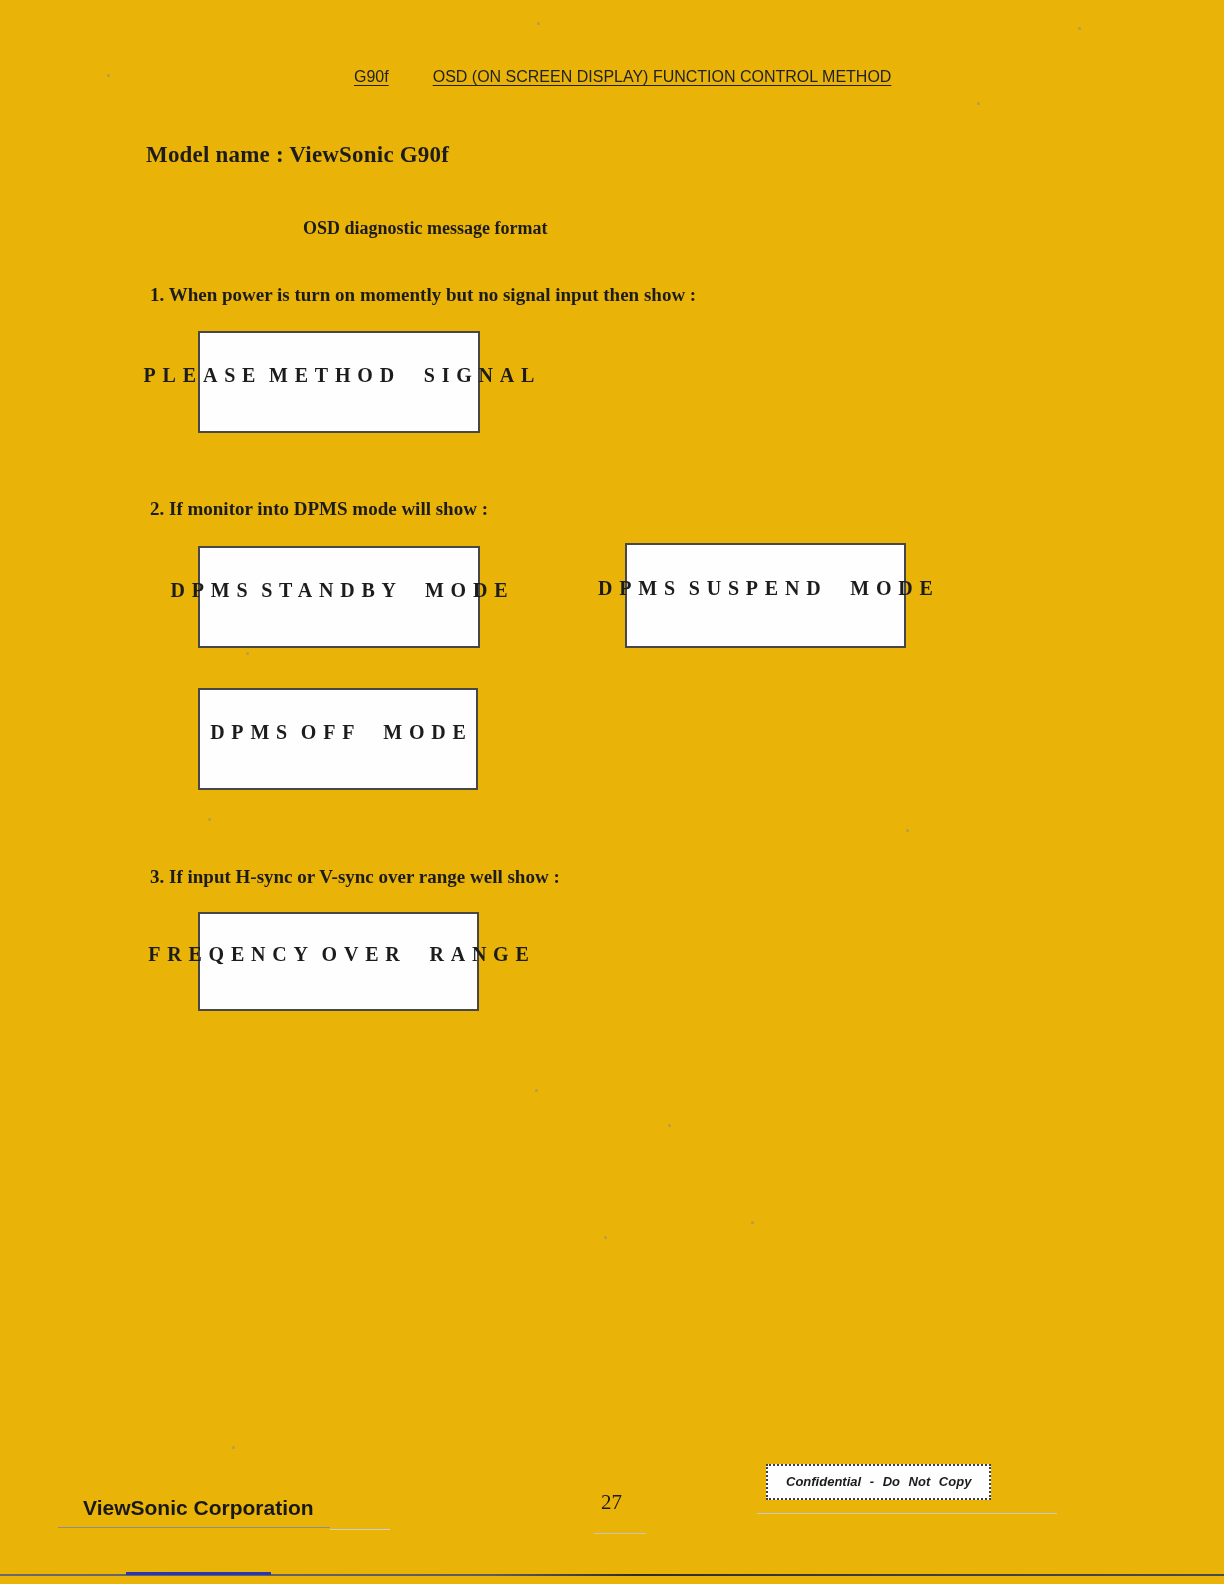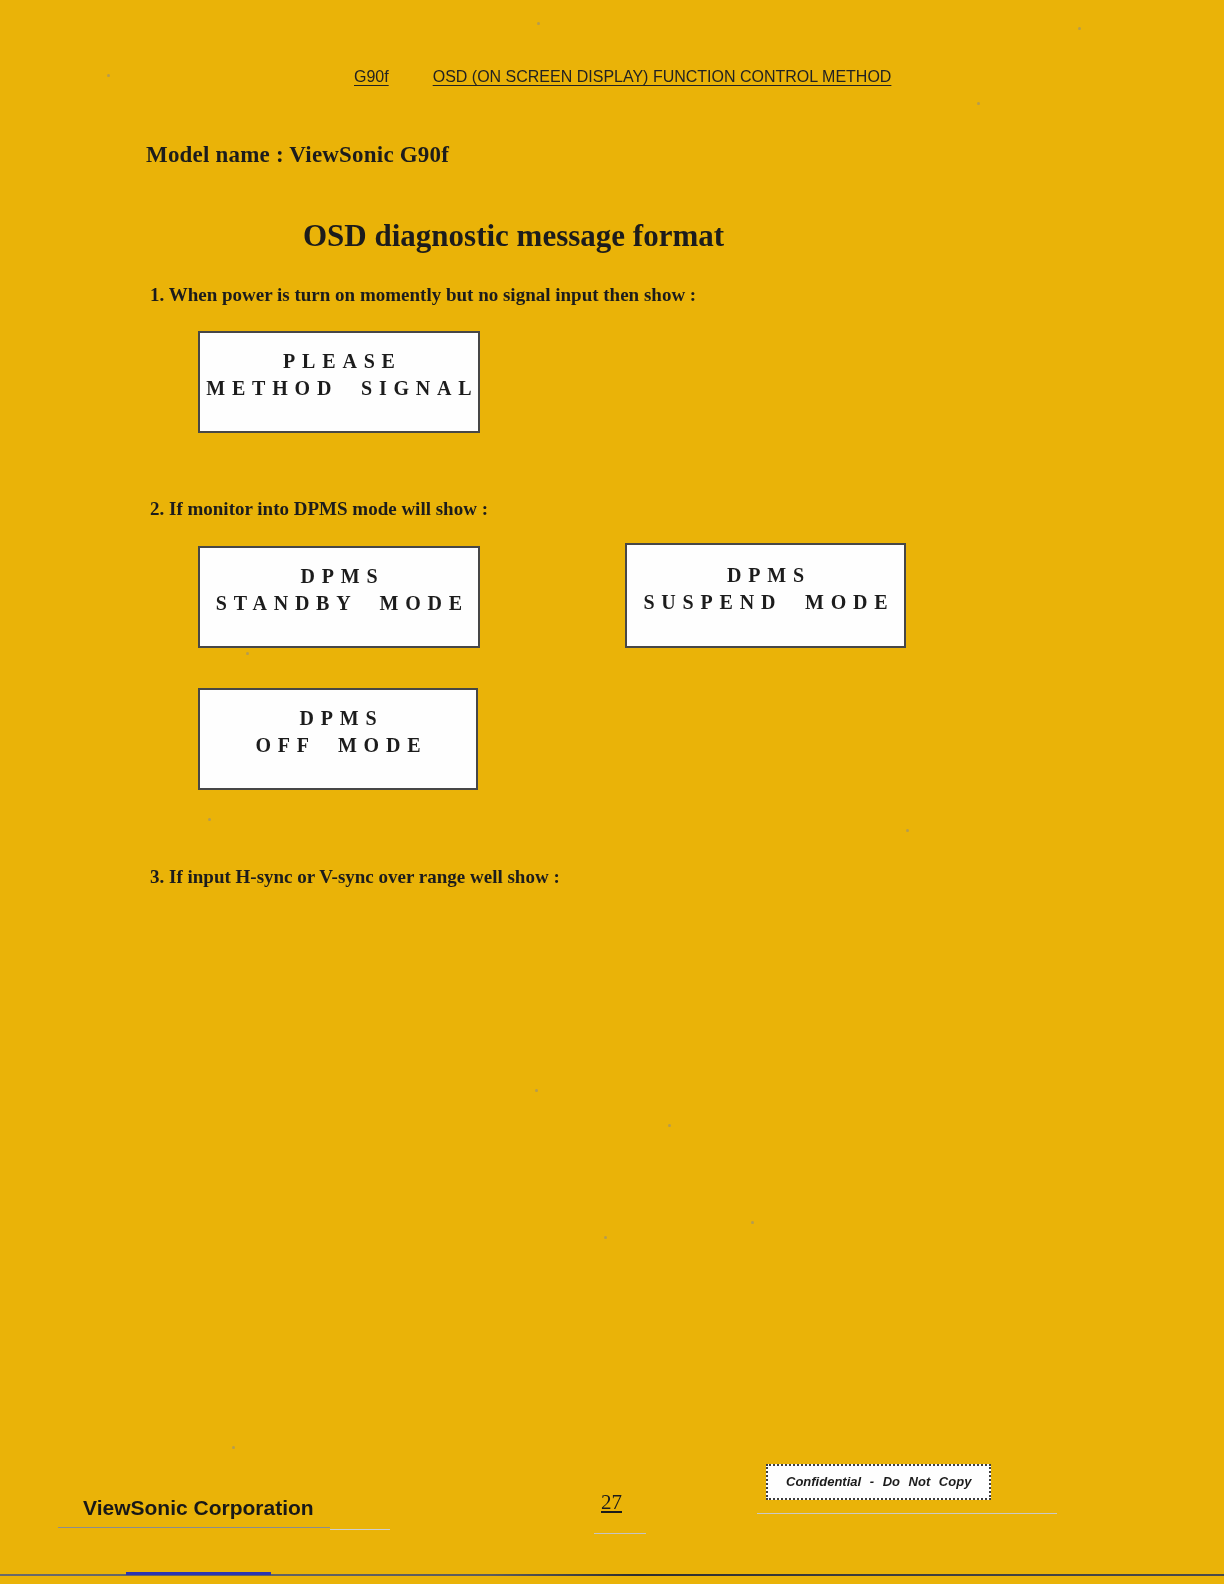--- a/index.html
+++ b/index.html
@@ -35,7 +35,7 @@
   
   .section-title{
     position:absolute; left:303px; top:218px; margin:0;
-    font-size:31px; font-weight:bold;
+    font-size:18px; font-weight:bold;
   }
   
   .item-label{

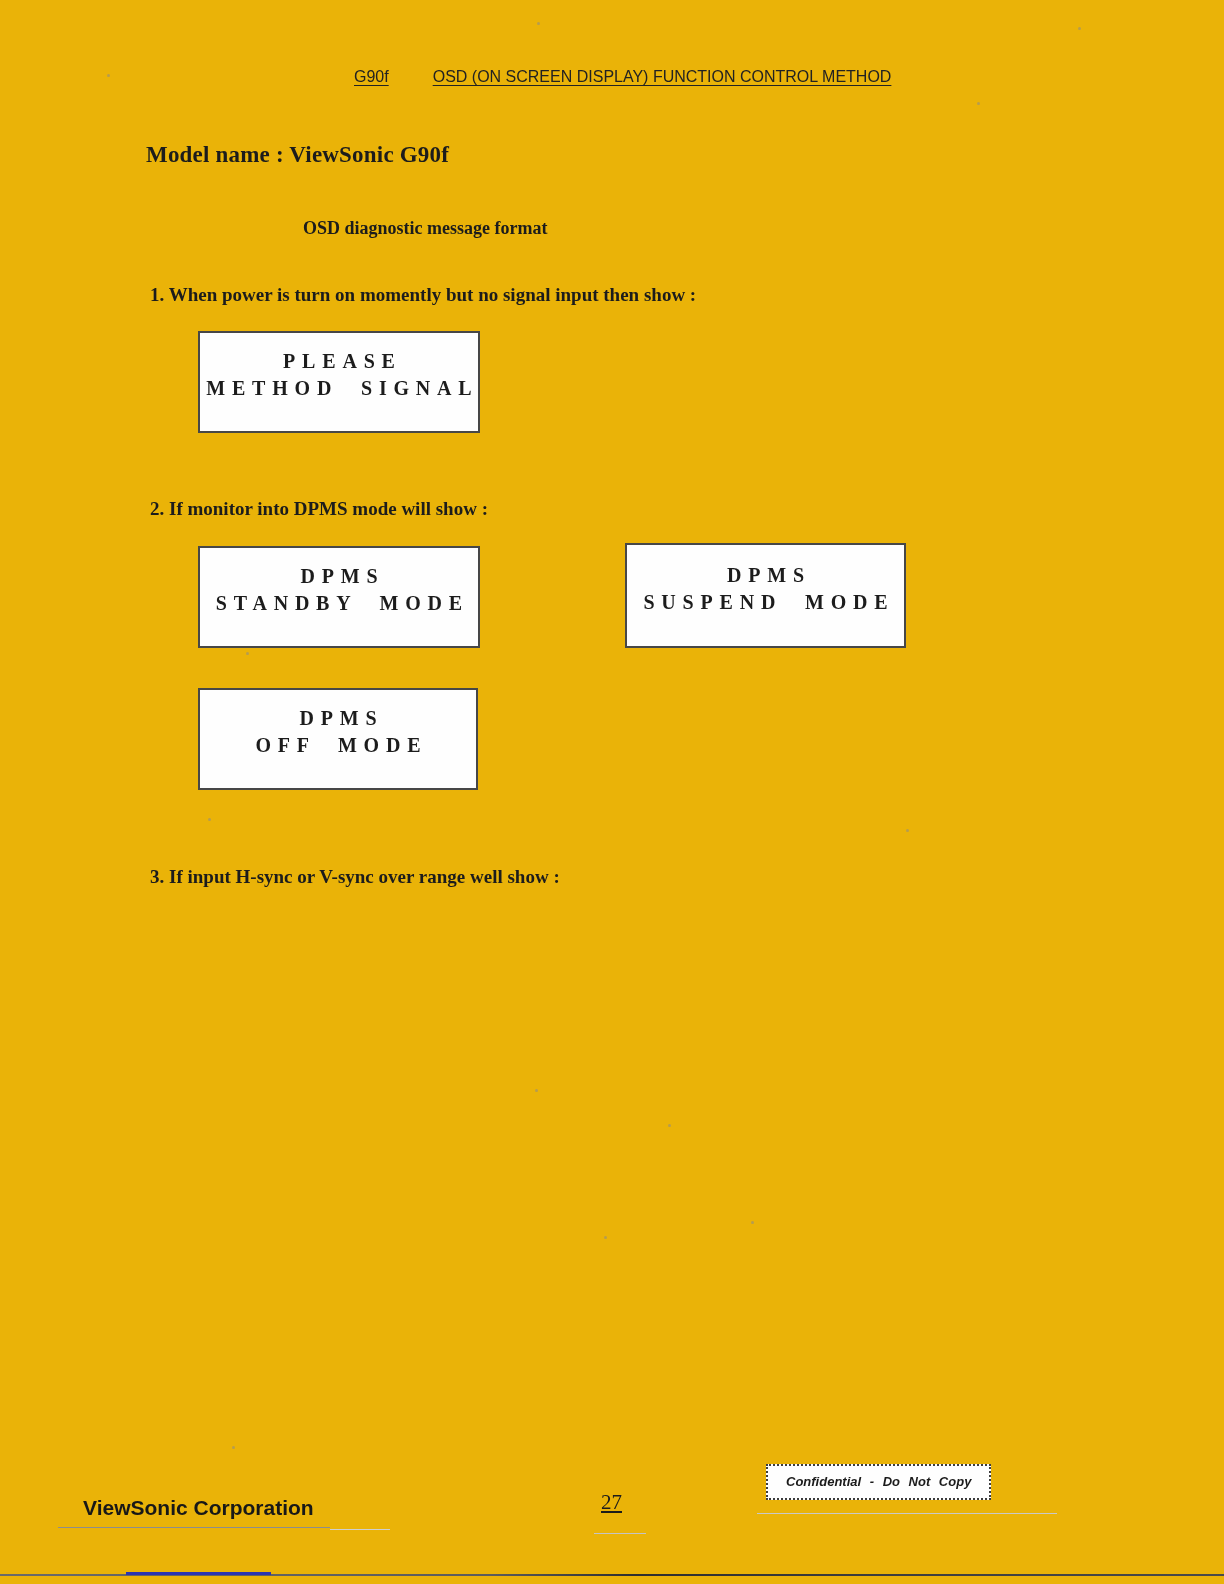--- a/index.html
+++ b/index.html
@@ -50,7 +50,7 @@
     position:absolute;
     border:2px solid #474747;
     background:#fefefe;
-    display:flex; flex-direction:column;
+    display:flex; flex-direction:row;
     align-items:center; justify-content:center;
     padding-bottom:14px; box-sizing:border-box;
   }

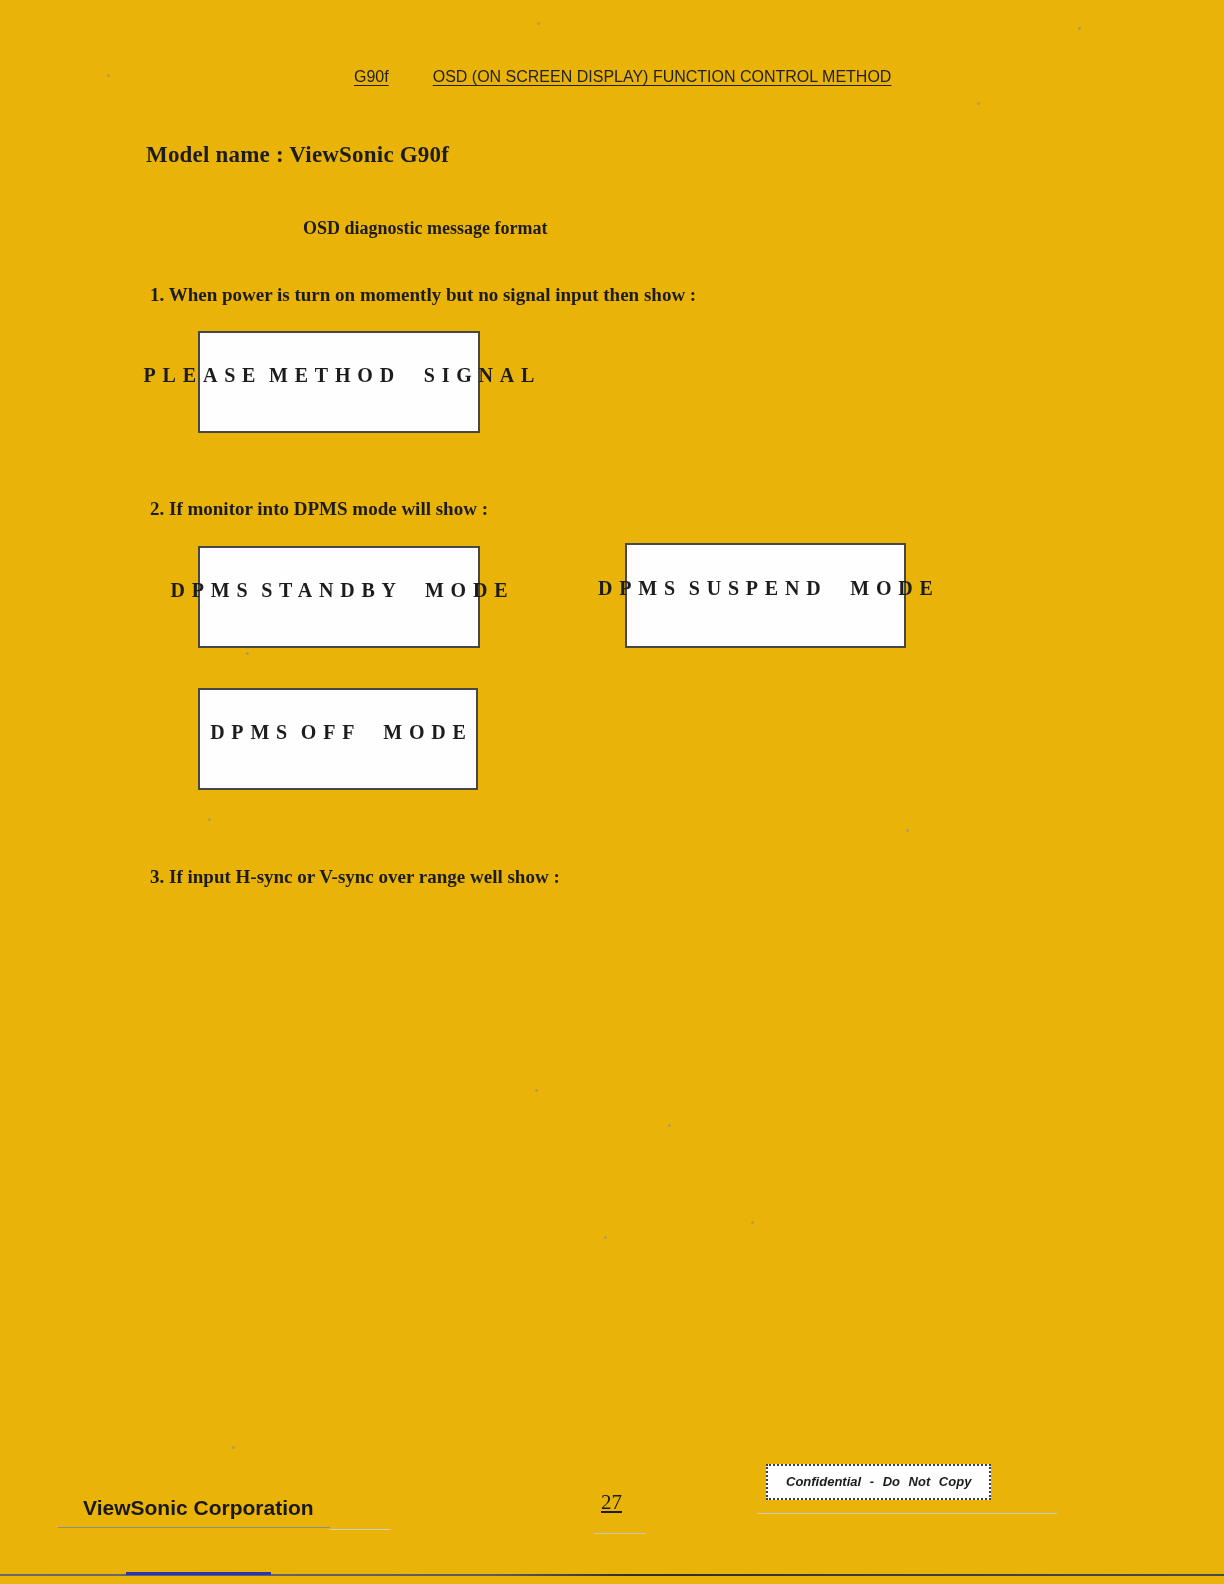--- a/index.html
+++ b/index.html
@@ -149,6 +149,10 @@
   </div>
 
   <div class="item-label item-3">3. If input H-sync or V-sync over range well show :</div>
+  <div class="msg-box box-5">
+    <div class="msg-line">FREQENCY</div>
+    <div class="msg-line">OVER RANGE</div>
+  </div>
 
   <div class="company">ViewSonic Corporation</div>
   <div class="company-underline"></div>

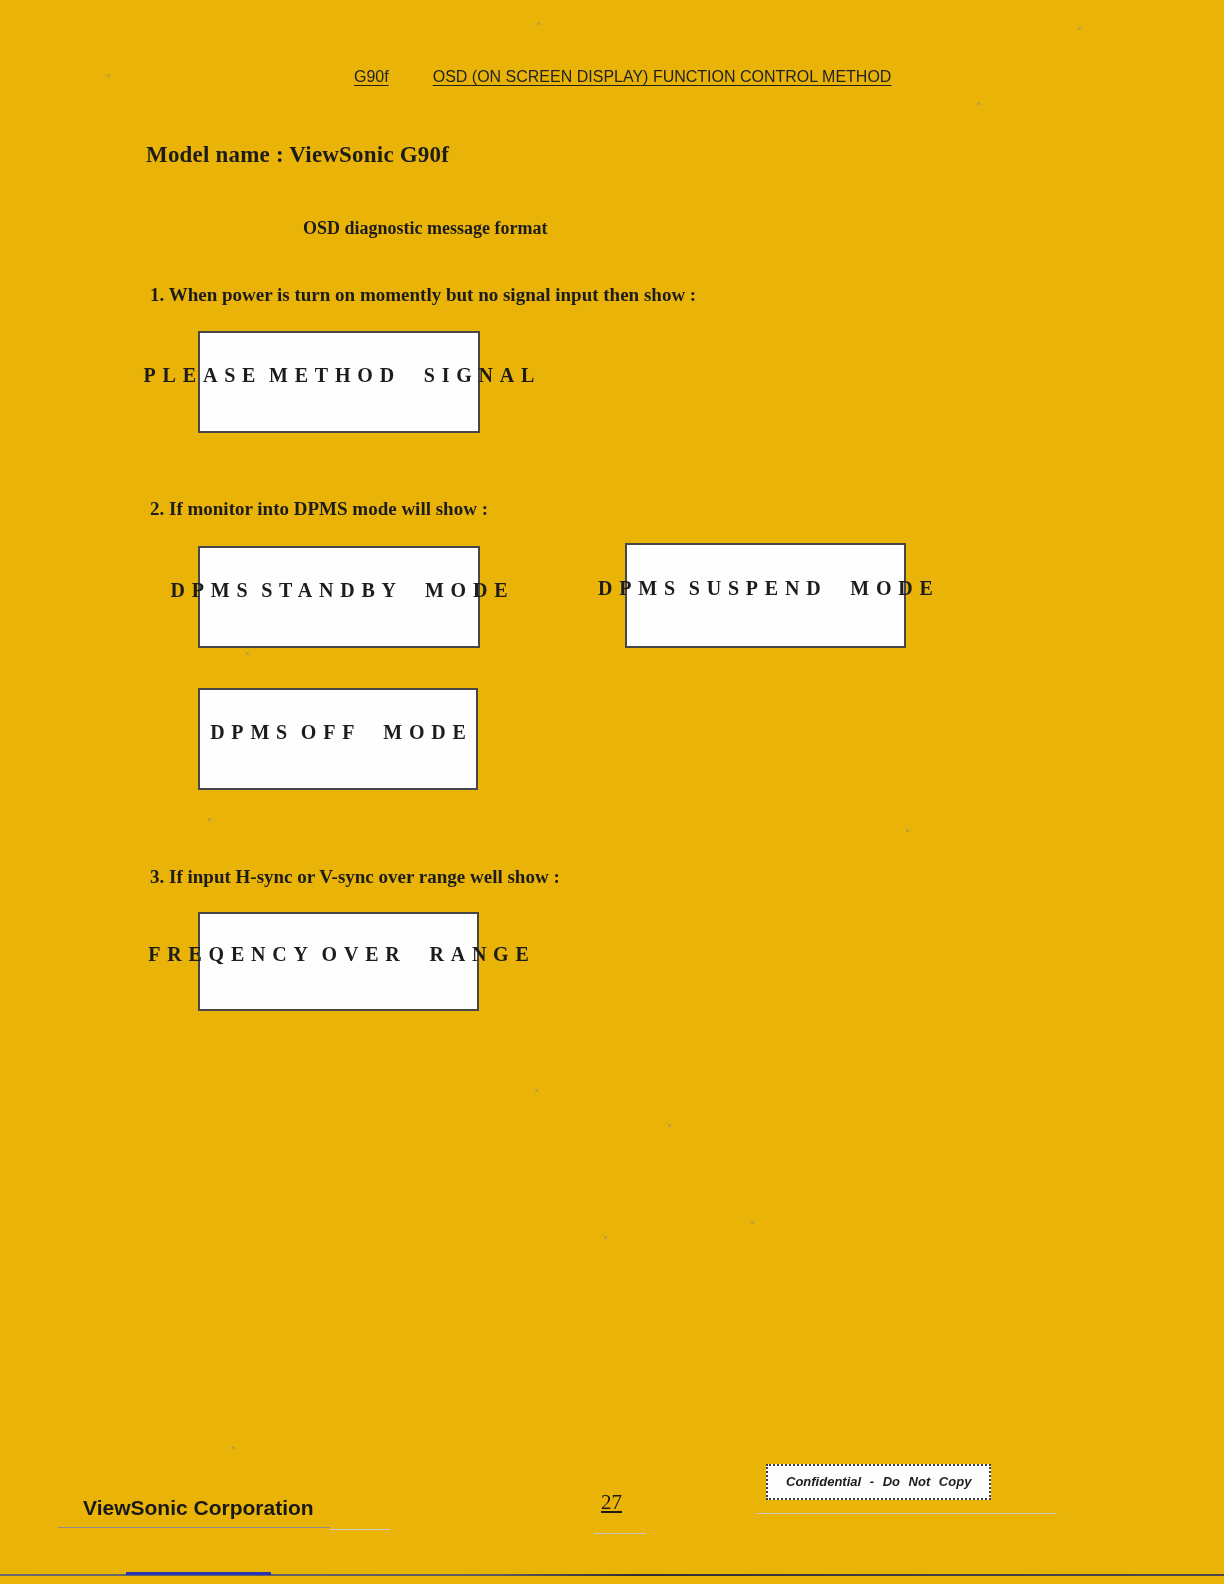--- a/index.html
+++ b/index.html
@@ -81,7 +81,7 @@
   }
   .page-number{
     position:absolute; left:601px; top:1490px;
-    font-size:21px; color:#1c1c1c;text-decoration:underline;
+    font-size:21px; color:#1c1c1c;
   }
   .page-number-underline{
     position:absolute; left:594px; top:1533px; width:52px; height:1px;

